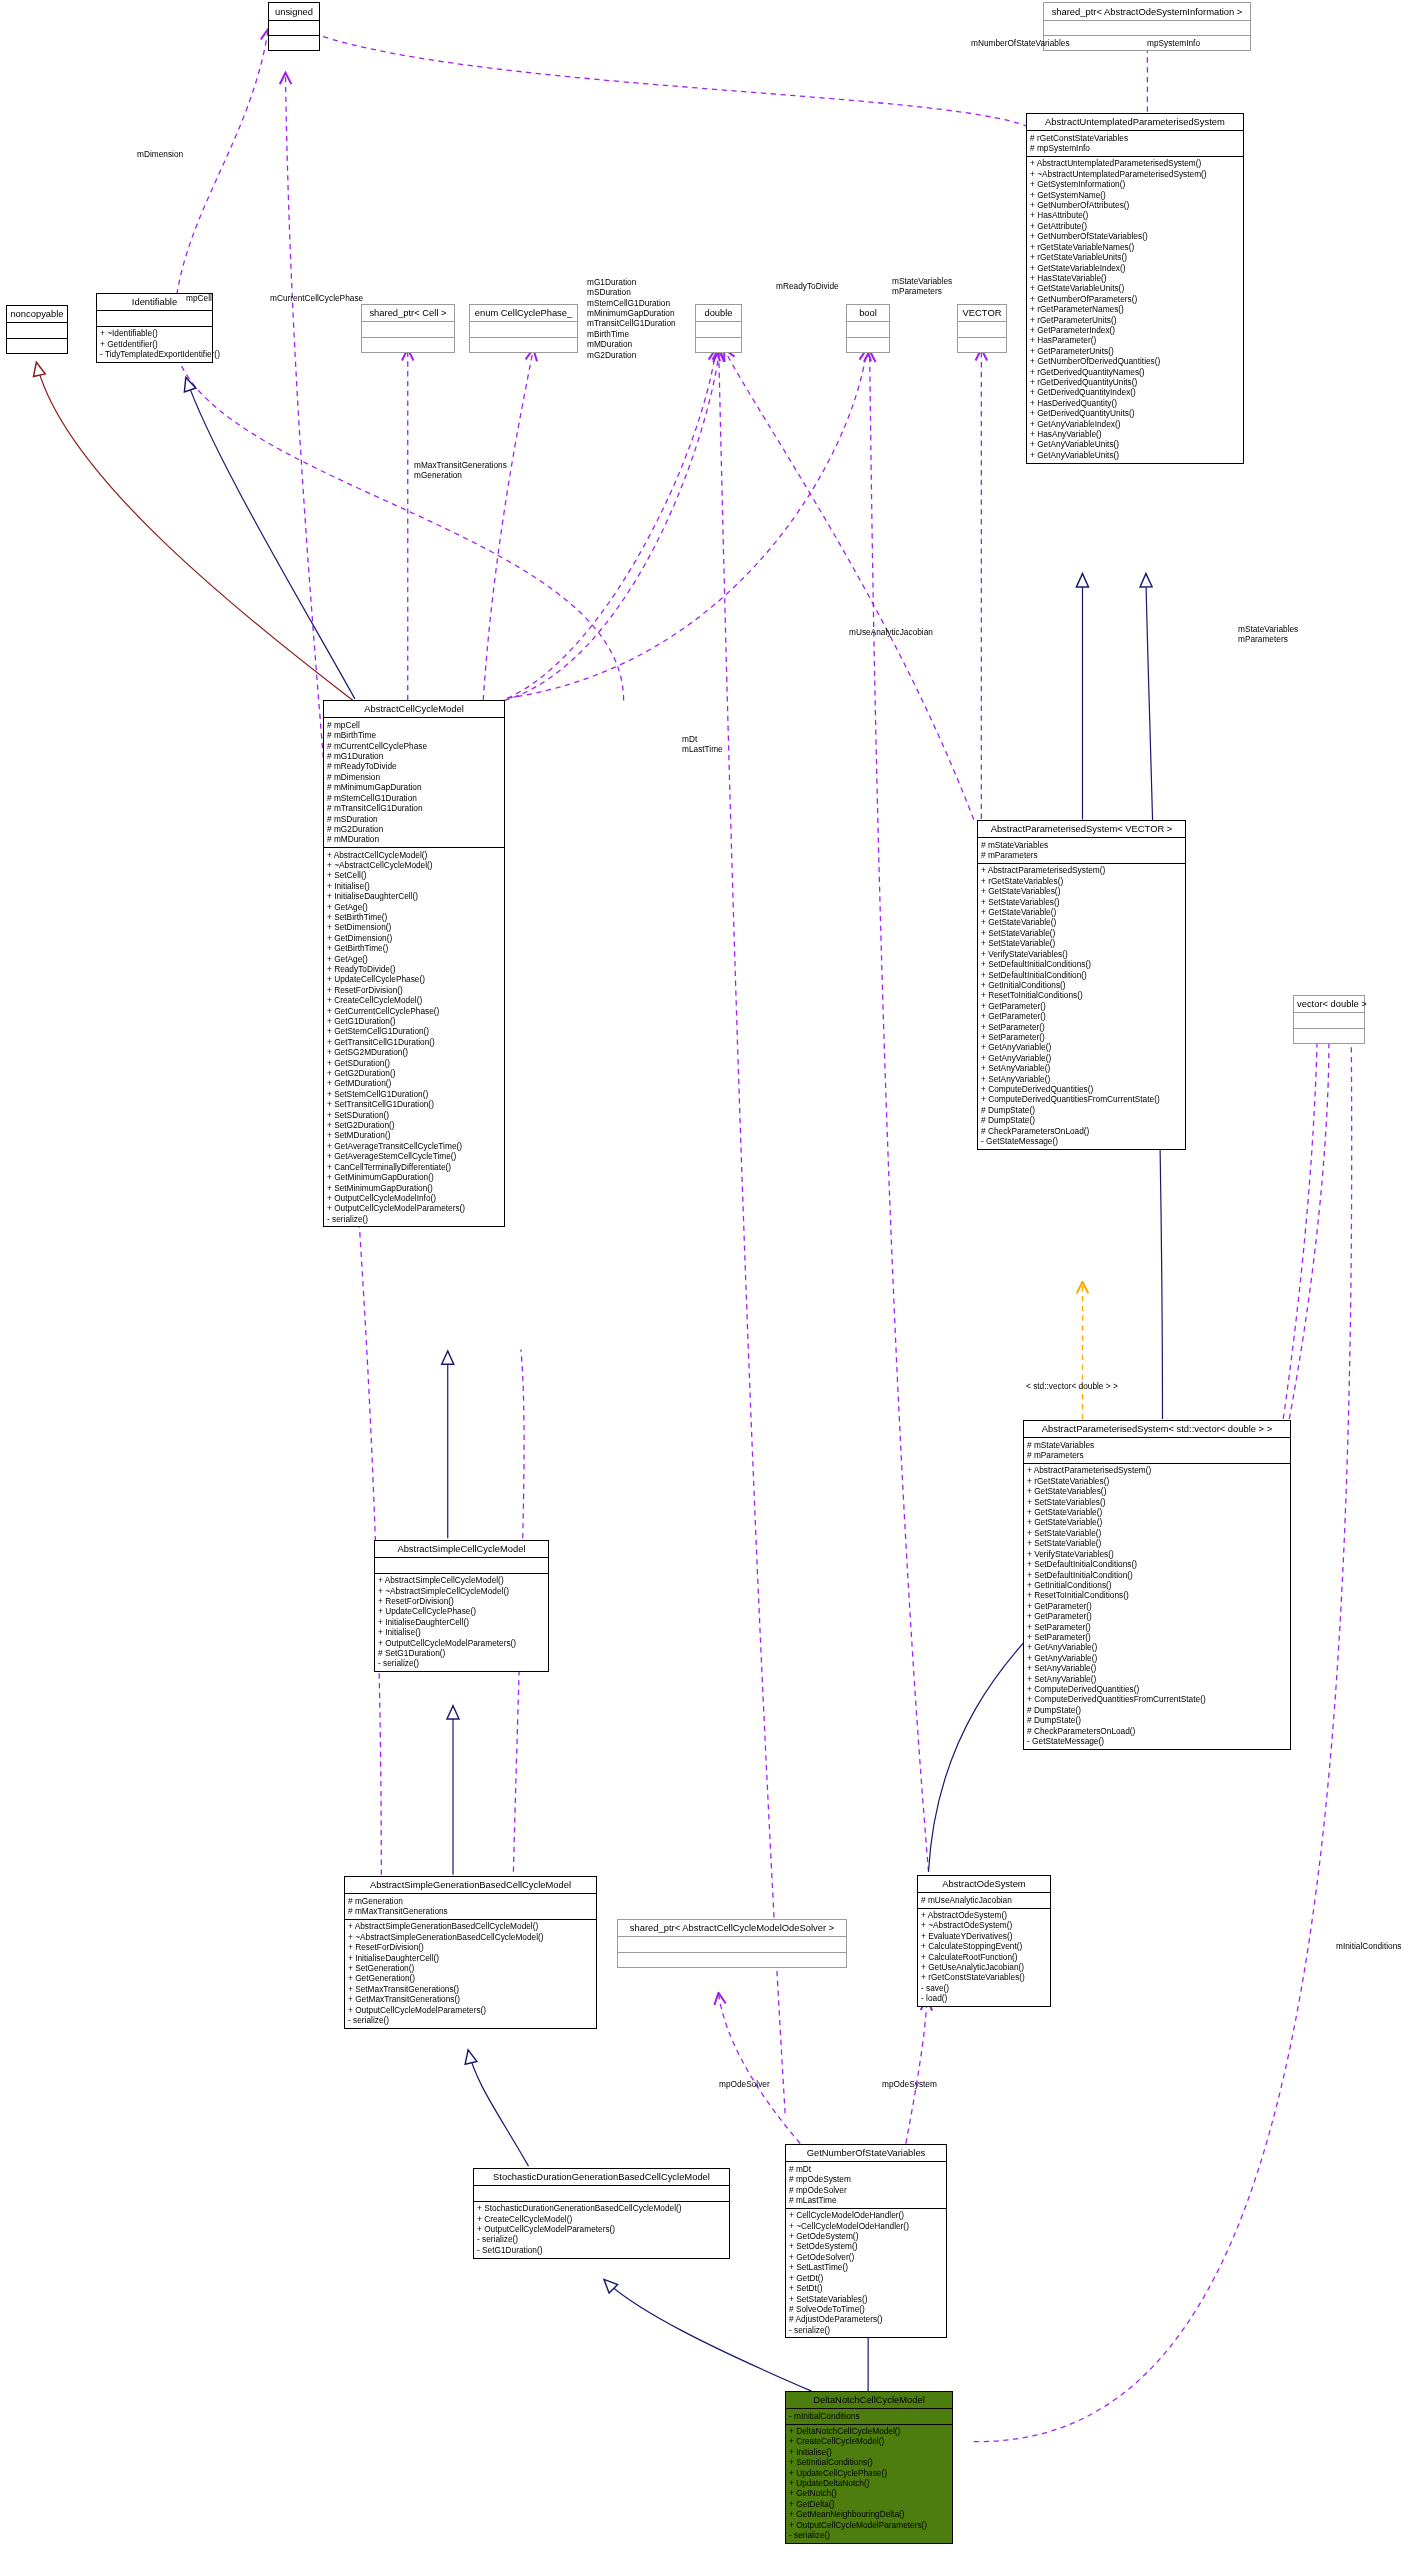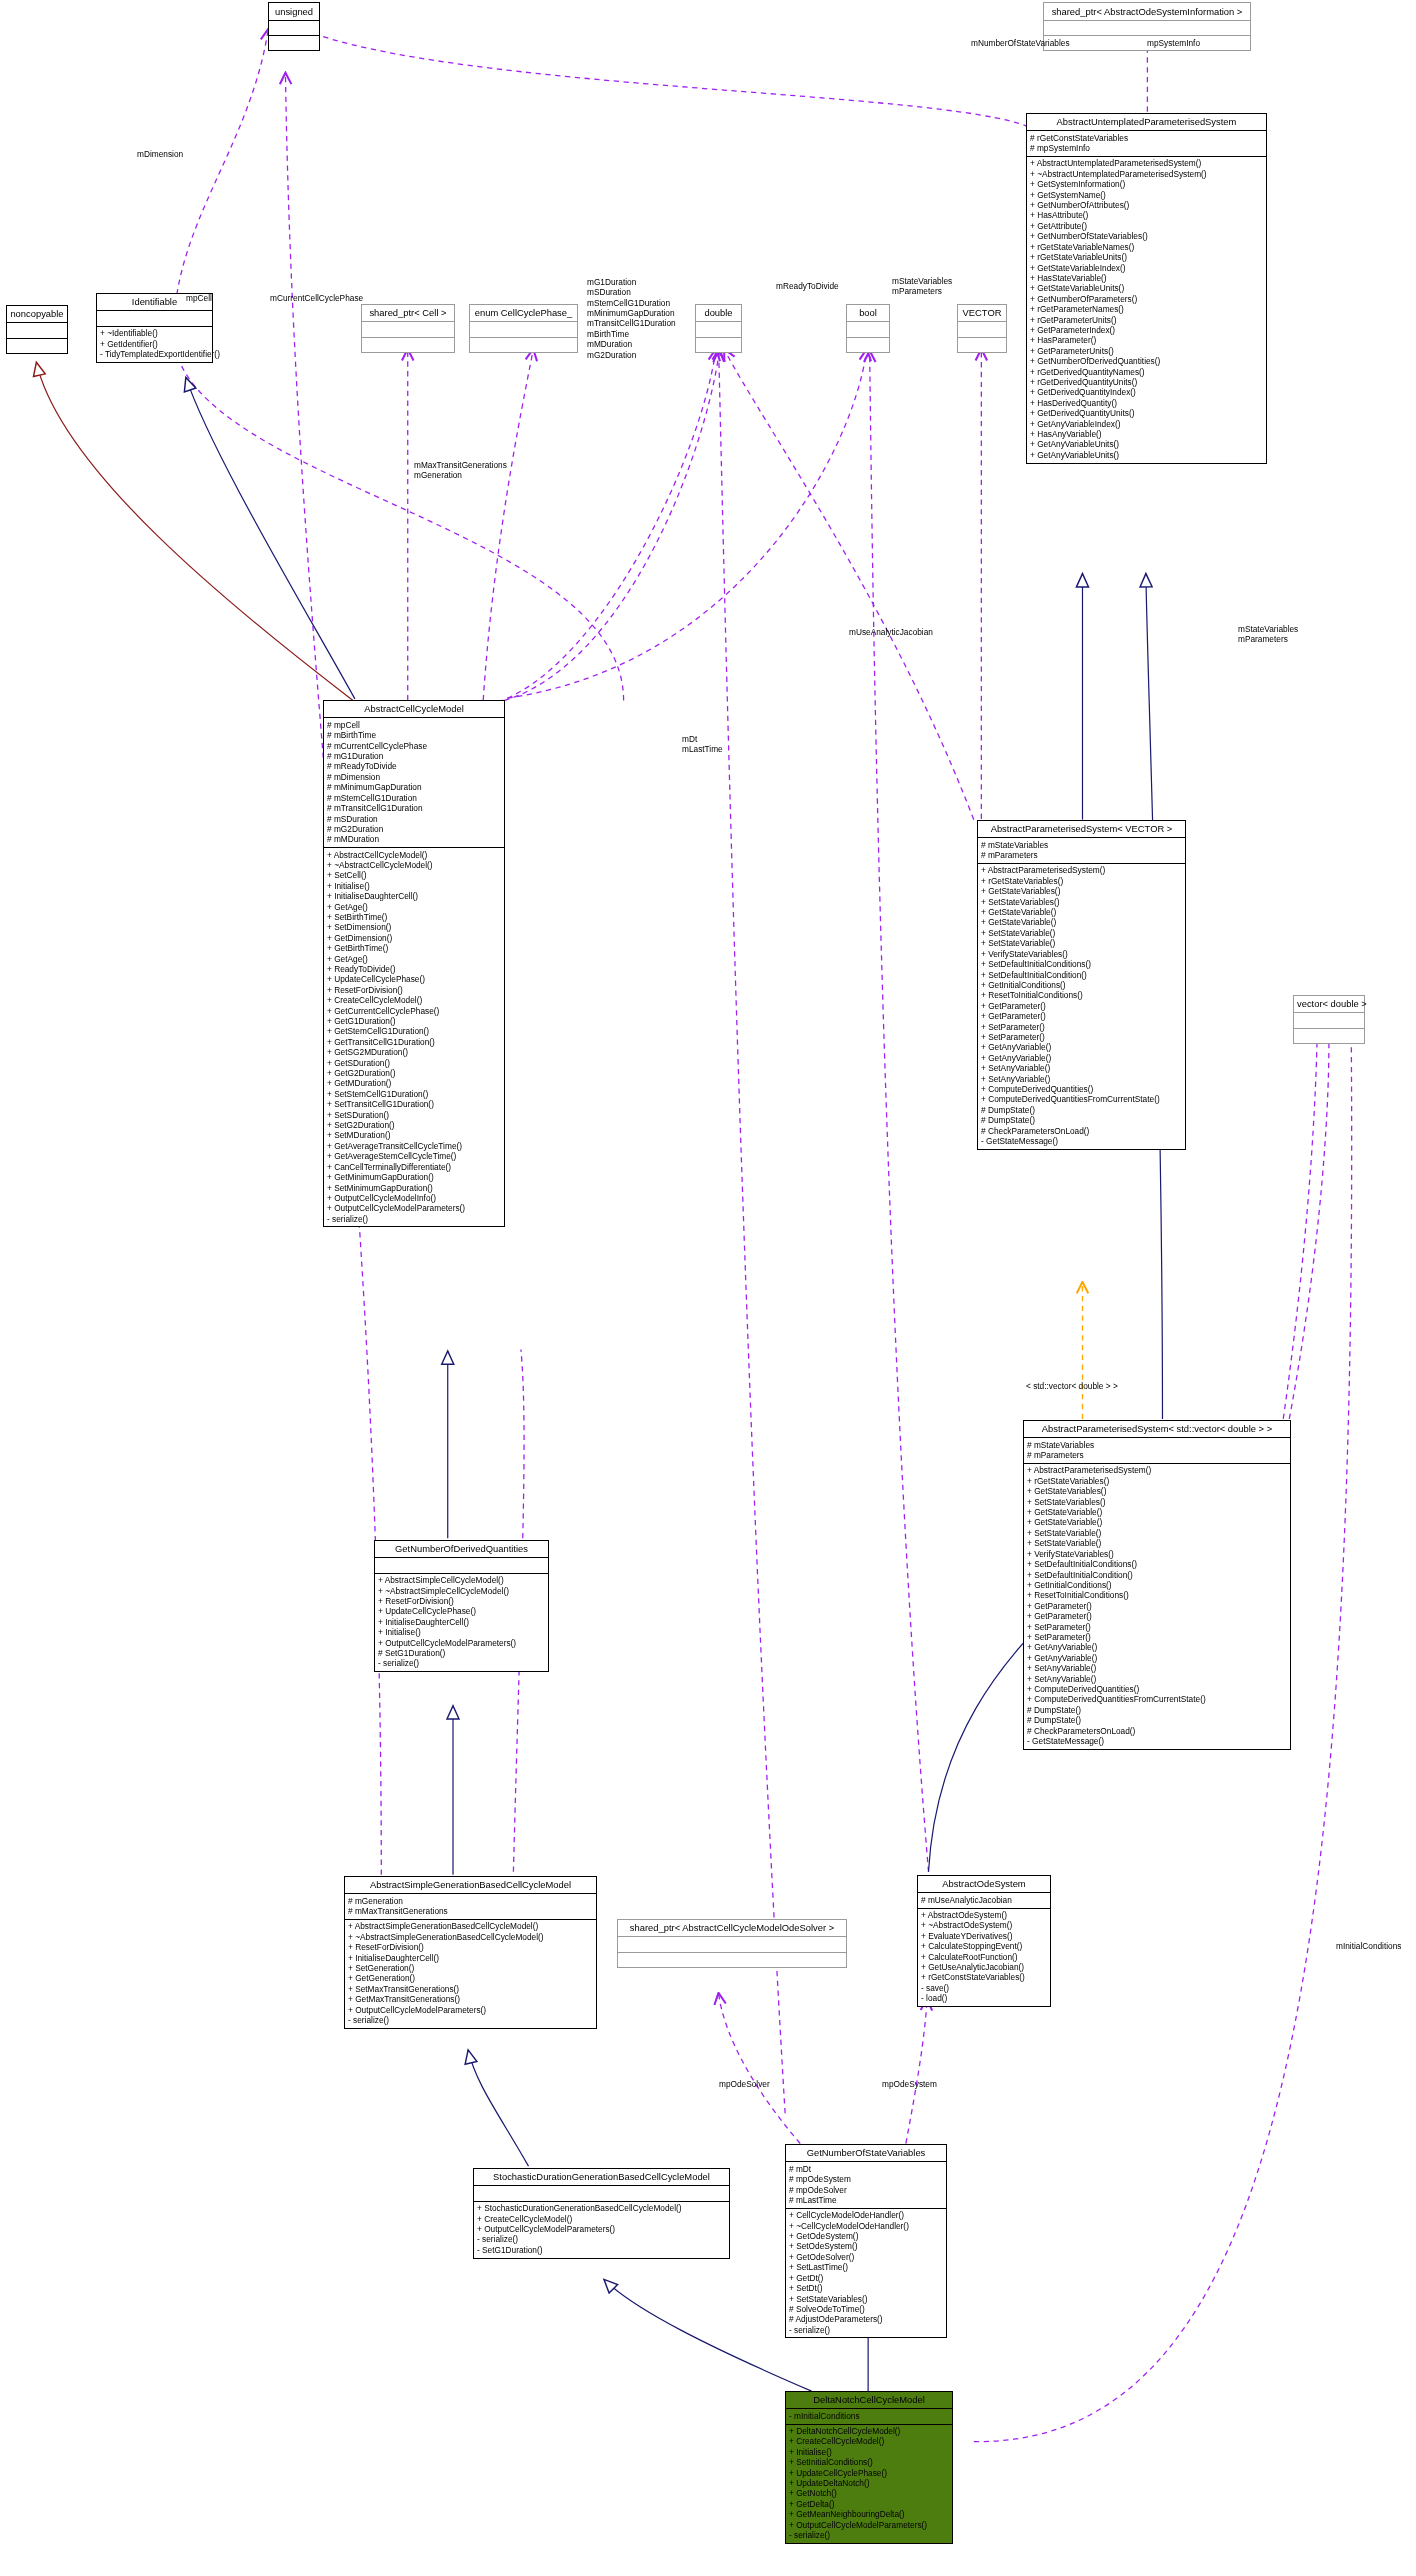--- a/index.html
+++ b/index.html
@@ -130,7 +130,7 @@
       <div class="sect empty"></div>
   </div>
 
-  <div class="uml" style="left:1026px;top:113px;width:241px;">
+  <div class="uml" style="left:1026px;top:113px;width:218px;">
     <div class="title">AbstractUntemplatedParameterisedSystem</div>
     <div class="sep"></div>
     <div class="sect">

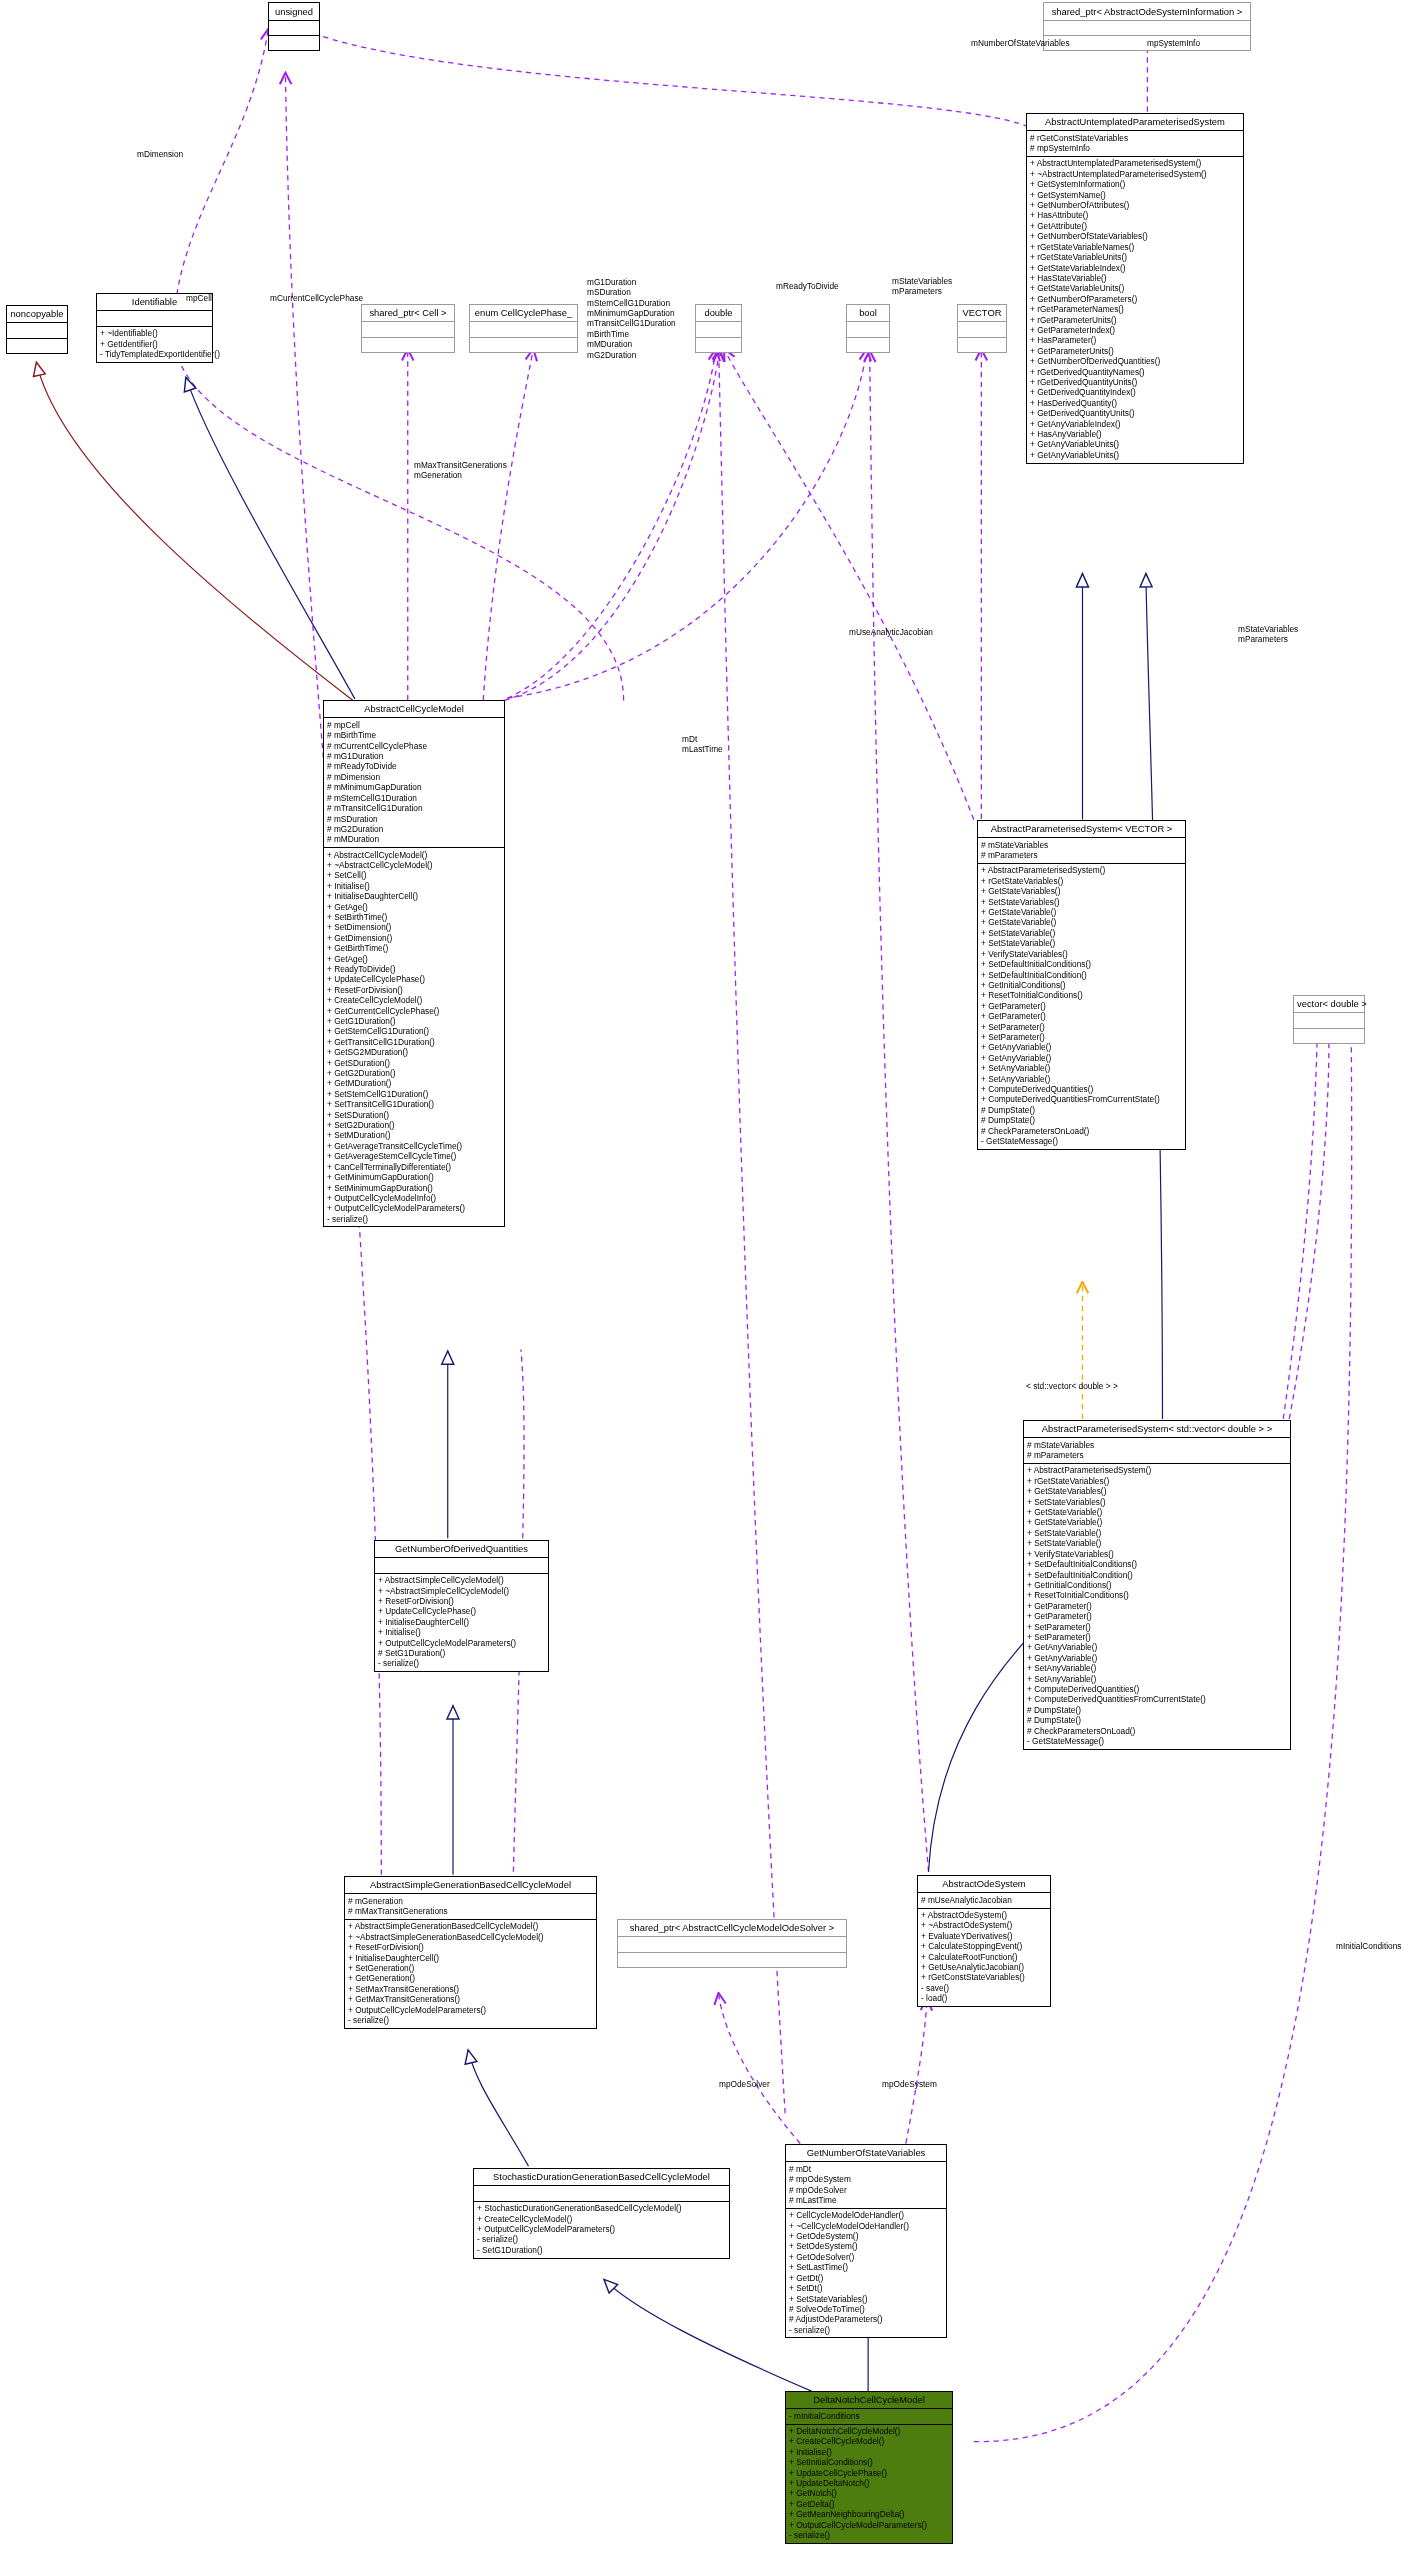--- a/index.html
+++ b/index.html
@@ -378,7 +378,7 @@
   </div>
 
   <div class="uml" style="left:374px;top:1540px;width:175px;">
-    <div class="title">GetNumberOfDerivedQuantities</div>
+    <div class="title">AbstractSimpleCellCycleModel</div>
     <div class="sep"></div>
       <div class="sect empty"></div>
     <div class="sep"></div>

